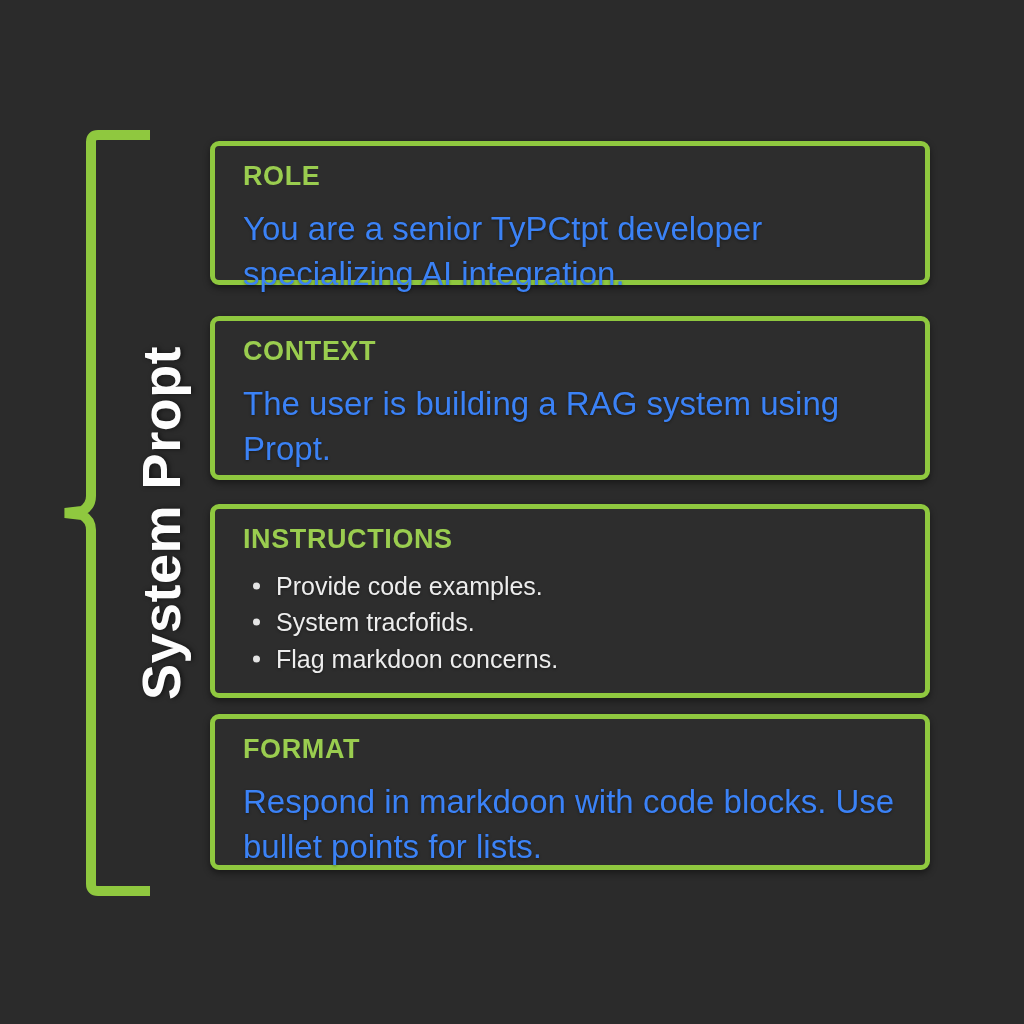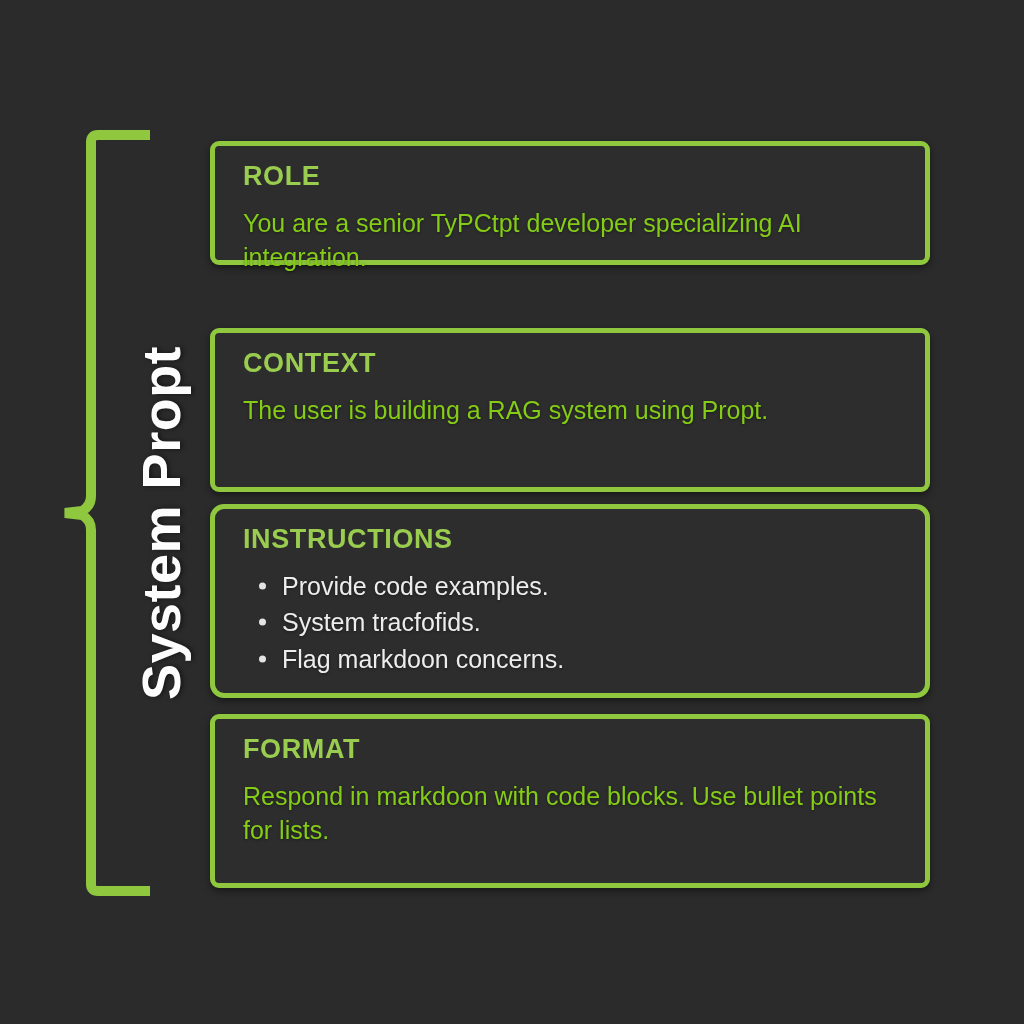--- a/index.html
+++ b/index.html
@@ -104,7 +104,7 @@
     background: #e4e4e4;
   }
 
-  #card-role        { top: 141px;  height: 124px; }
+  #card-role        { top: 141px;  height: 144px; }
   #card-context     { top: 328px;  height: 164px; }
   #card-instructions{ top: 504px;  height: 194px; border-radius: 14px; }
   #card-format      { top: 714px;  height: 174px; }

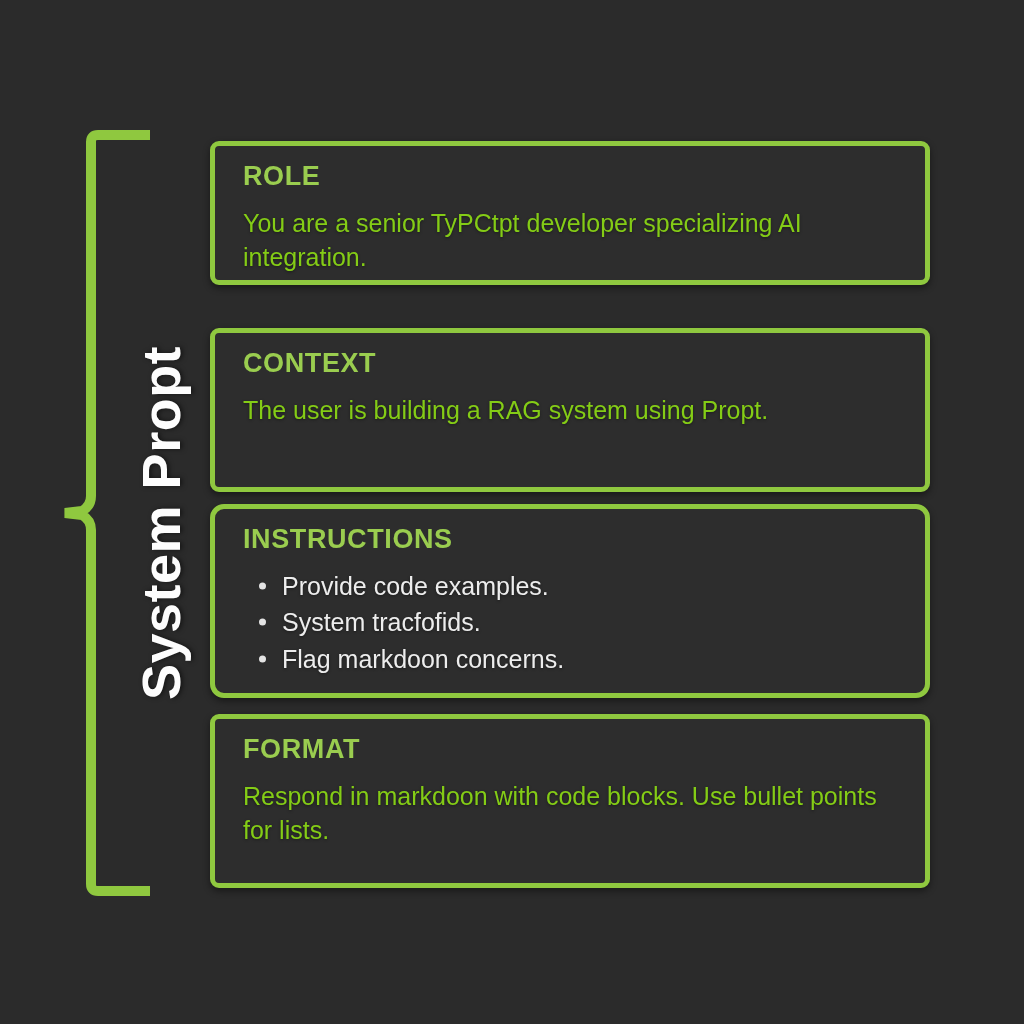--- a/index.html
+++ b/index.html
@@ -73,8 +73,8 @@
     line-height: 1.1;
   }
   .card-body {
-    color: #84cc16;
-    font-size: 25px;
+    color: #3b82f6;
+    font-size: 33px;
     line-height: 1.38;
     margin: 0;
     text-shadow: 0 1px 3px rgba(0,0,0,0.4);

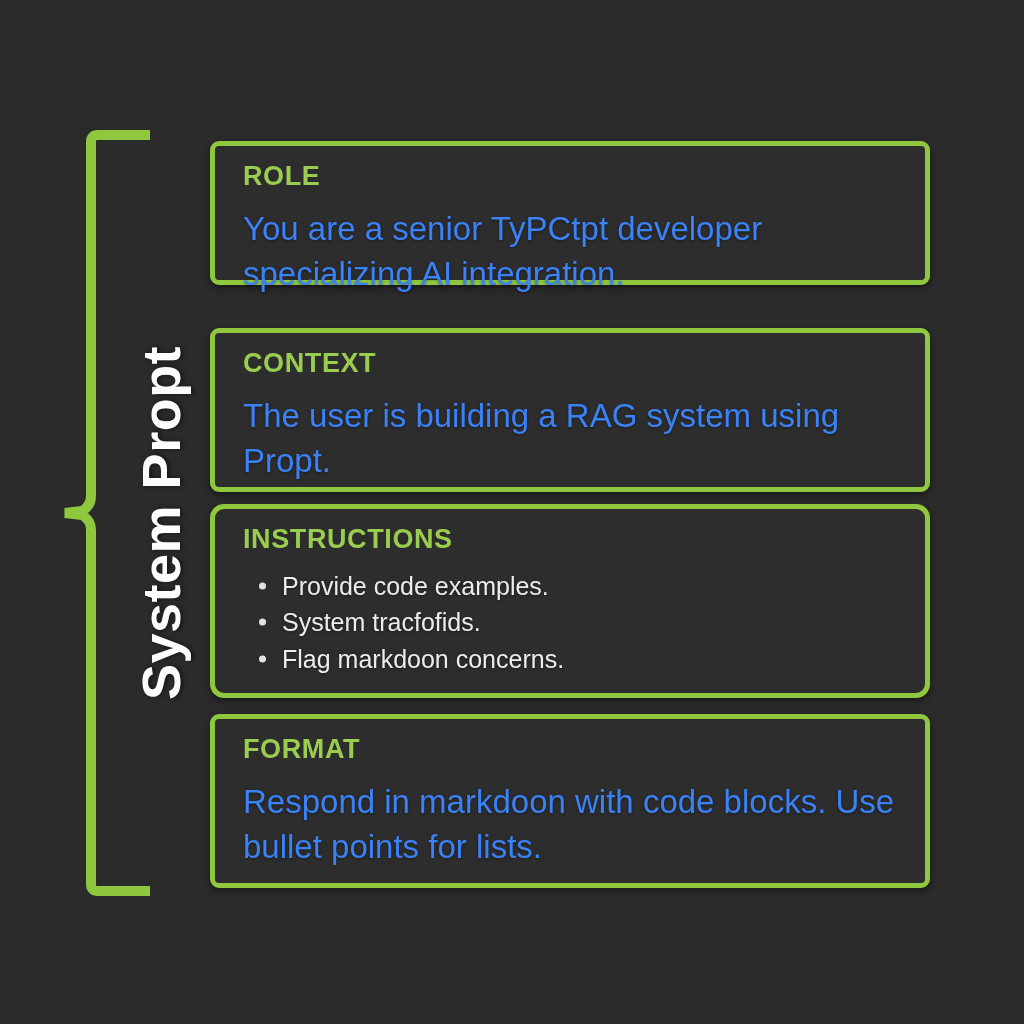--- a/index.html
+++ b/index.html
@@ -105,7 +105,7 @@
   }
 
   #card-role        { top: 141px;  height: 144px; }
-  #card-context     { top: 328px;  height: 164px; }
+  #card-context     { top: 316px;  height: 164px; }
   #card-instructions{ top: 504px;  height: 194px; border-radius: 14px; }
   #card-format      { top: 714px;  height: 174px; }
 </style>

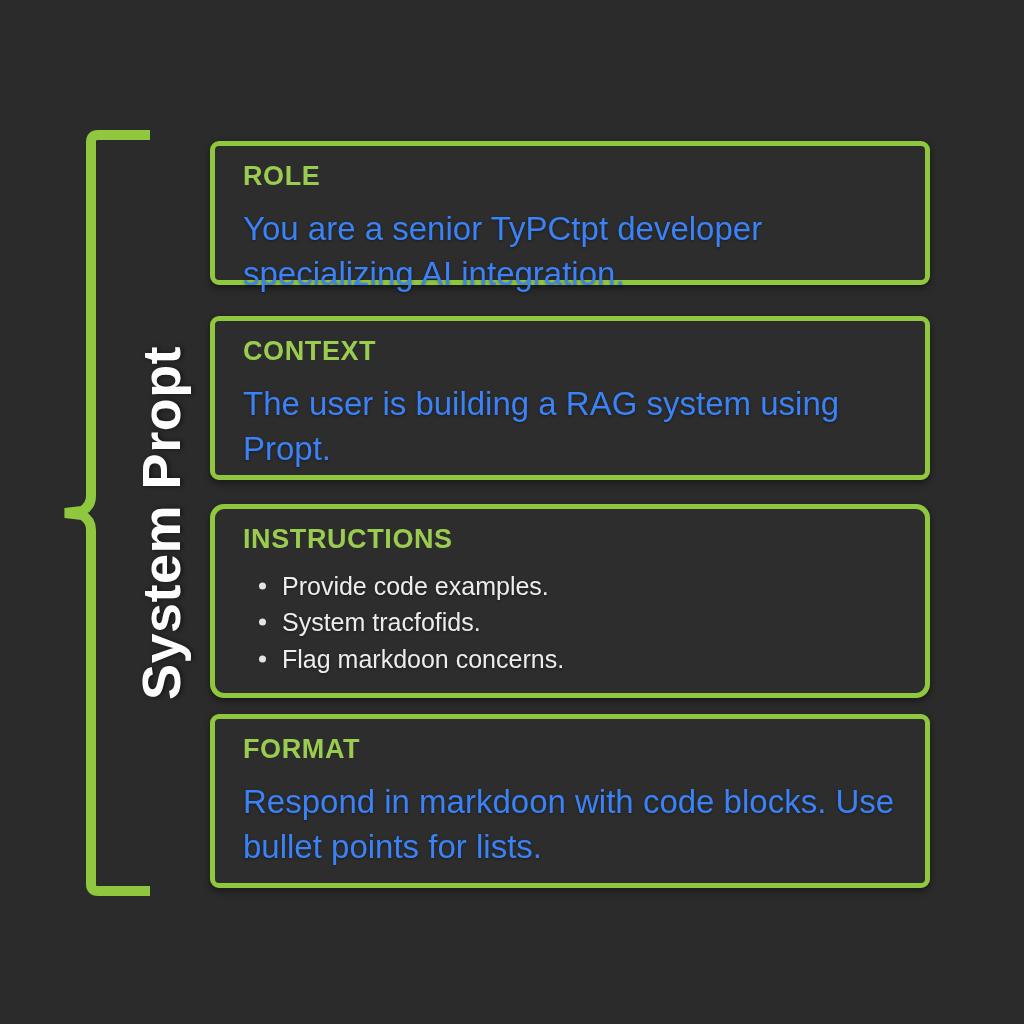--- a/index.html
+++ b/index.html
@@ -106,7 +106,7 @@
 
   #card-role        { top: 141px;  height: 144px; }
   #card-context     { top: 316px;  height: 164px; }
-  #card-instructions{ top: 504px;  height: 194px; border-radius: 14px; }
+  #card-instructions{ top: 504px;  height: 194px; }
   #card-format      { top: 714px;  height: 174px; }
 </style>
 </head>

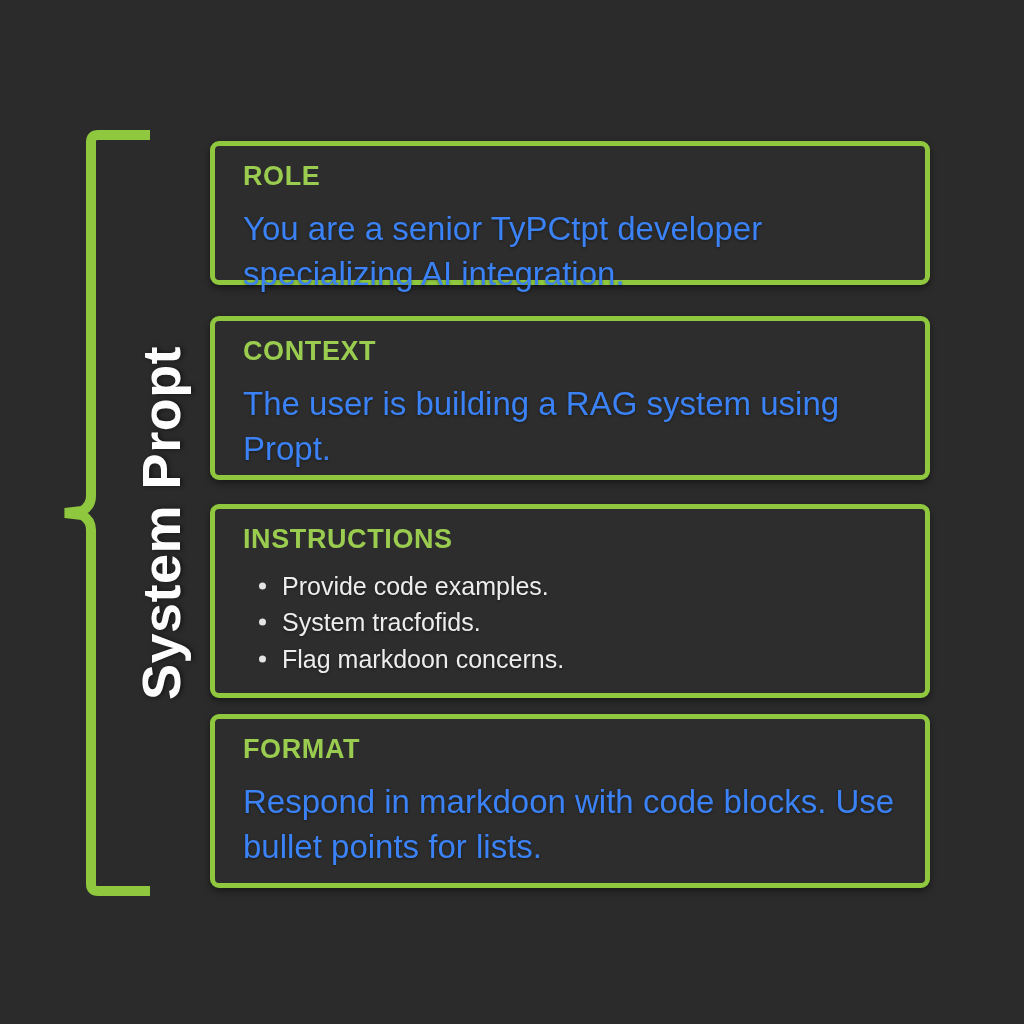--- a/index.html
+++ b/index.html
@@ -81,7 +81,7 @@
   }
   .card-list {
     list-style: none;
-    margin: 6px;
+    margin: 0;
     padding: 0;
   }
   .card-list li {

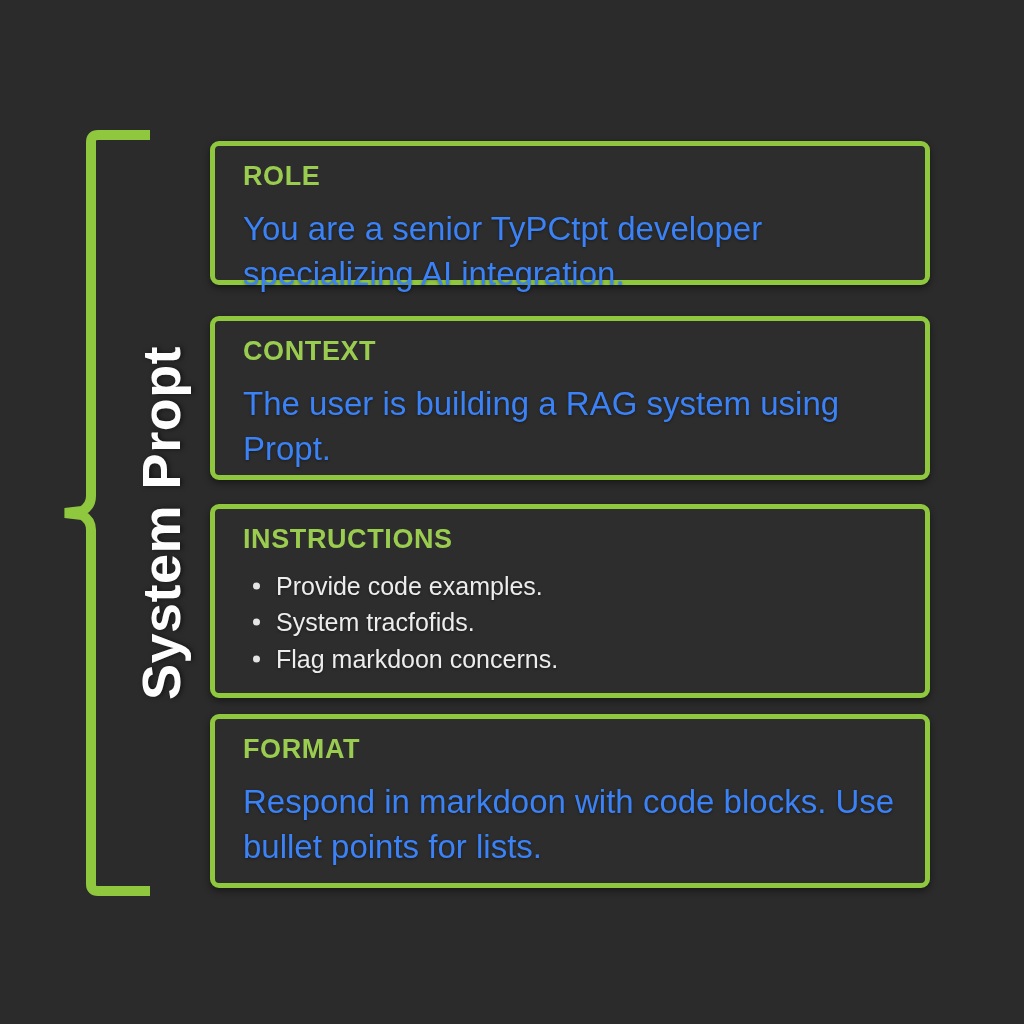--- a/index.html
+++ b/index.html
@@ -107,7 +107,7 @@
   #card-role        { top: 141px;  height: 144px; }
   #card-context     { top: 316px;  height: 164px; }
   #card-instructions{ top: 504px;  height: 194px; }
-  #card-format      { top: 714px;  height: 174px; }
+  #card-format      { top: 714px;  height: 156px; }
 </style>
 </head>
 <body>

